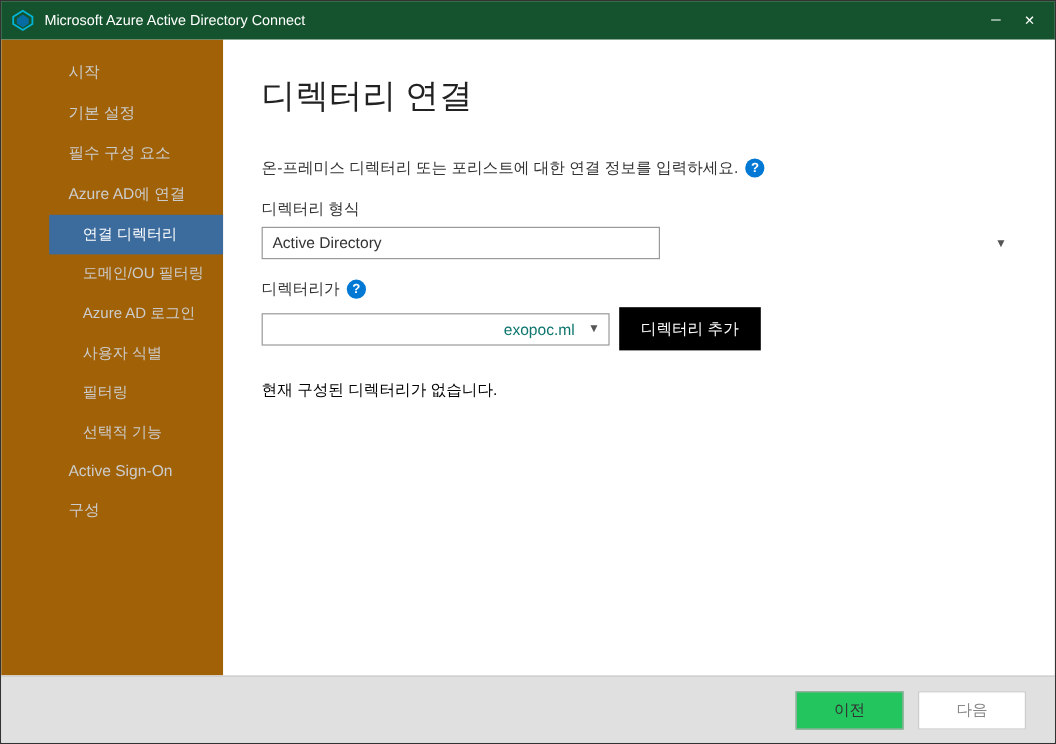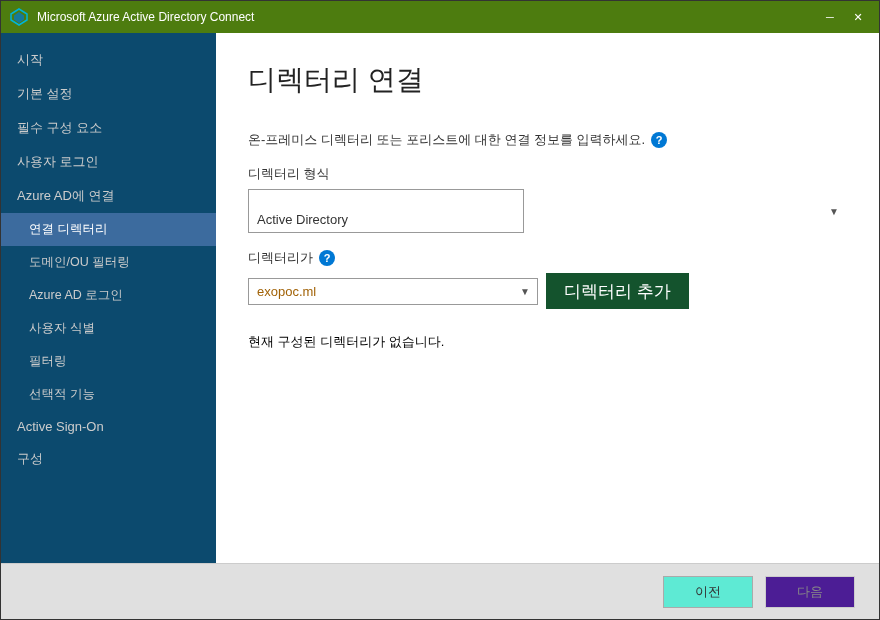--- a/index.html
+++ b/index.html
@@ -23,7 +23,7 @@
     }
     
     .title-bar {
-      background: #4d7c0f;
+      background: #14532d;
       color: white;
       height: 32px;
       display: flex;

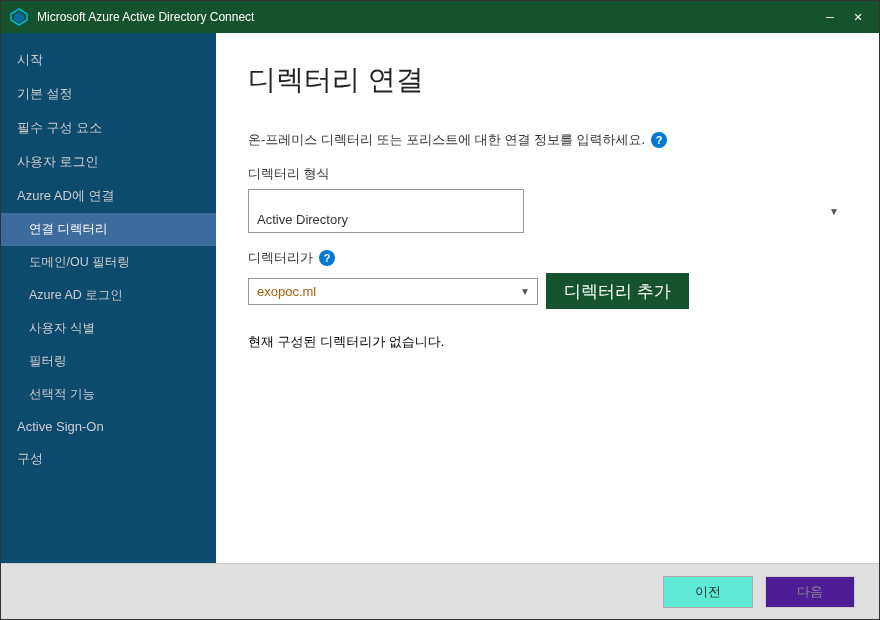--- a/index.html
+++ b/index.html
@@ -69,13 +69,14 @@
 
     
     .sidebar {
-      width: 215px;
-      background: #0c4a6e;
+      width: 185px;
+      background: #a16207;
       color: #ccc;
       flex-shrink: 0;
       padding-top: 10px;
       display: flex;
       flex-direction: column;
+      padding-left: 40px;
     }
     .sidebar-item {
       padding: 8px 16px;

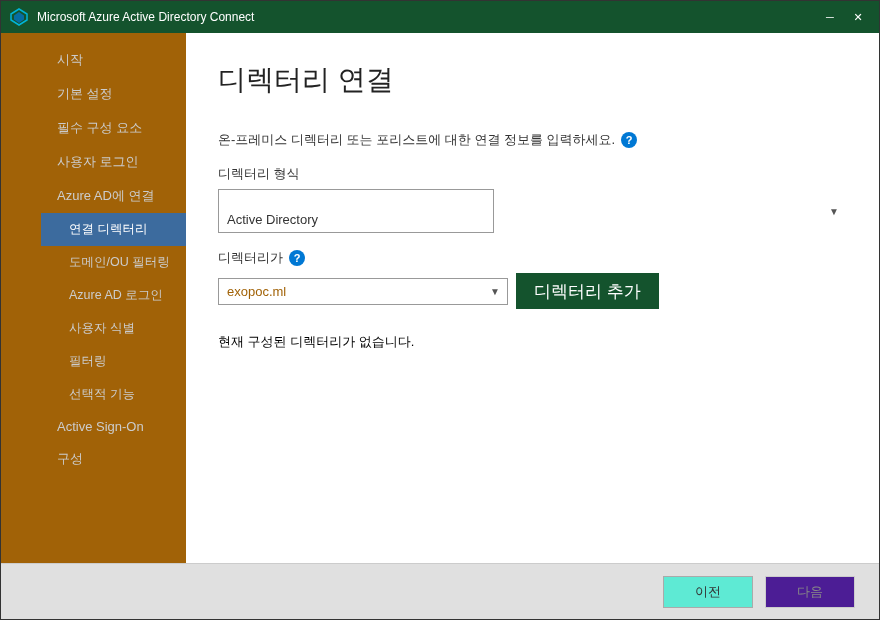--- a/index.html
+++ b/index.html
@@ -255,7 +255,6 @@
     <div class="sidebar-item">시작</div>
         <div class="sidebar-item">기본 설정</div>
         <div class="sidebar-item">필수 구성 요소</div>
-        <div class="sidebar-item">사용자 로그인</div>
         <div class="sidebar-item">Azure AD에 연결</div>
         <div class="sidebar-item sub active">연결 디렉터리</div>
         <div class="sidebar-item sub">도메인/OU 필터링</div>

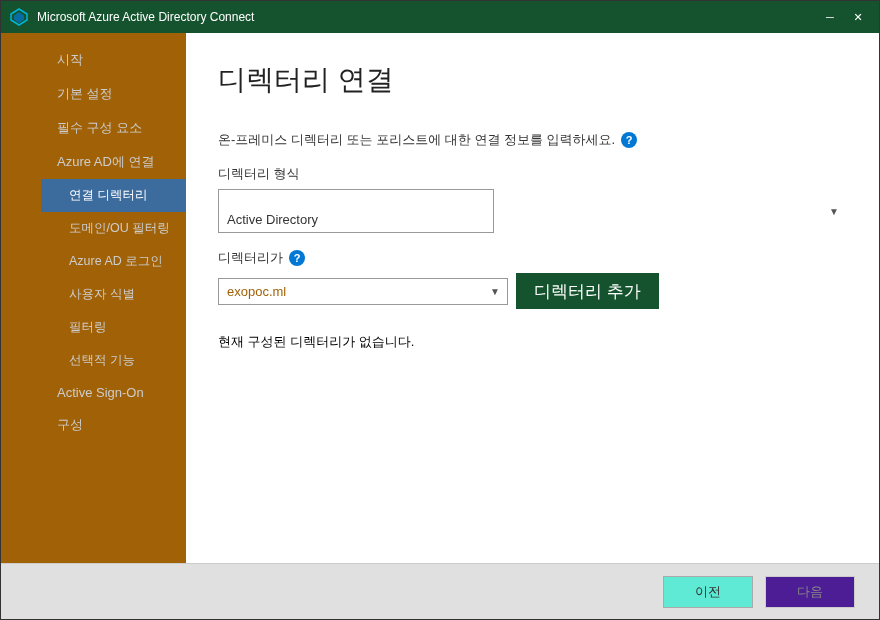--- a/index.html
+++ b/index.html
@@ -149,10 +149,10 @@
       -webkit-appearance: none;
       background: white;
       border: 1px solid #999;
-      padding: 22px 28px 5px 8px;
+      padding: 5px 28px 5px 8px;
       font-size: 13px;
       color: #333;
-      width: 276px;
+      width: 332px;
       cursor: pointer;
       outline: none;
     }

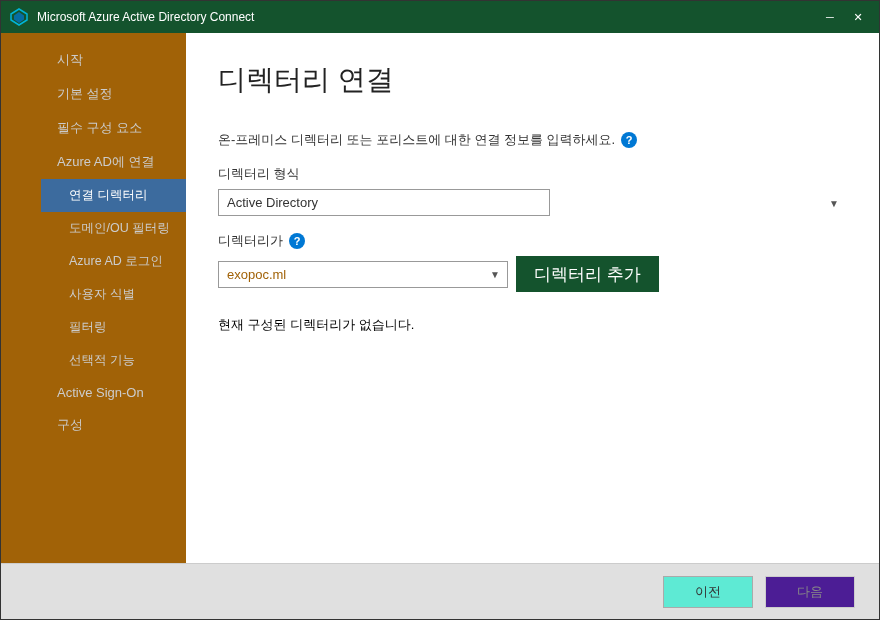--- a/index.html
+++ b/index.html
@@ -182,10 +182,11 @@
       border: 1px solid #999;
       padding: 5px 28px 5px 8px;
       font-size: 13px;
-      color: #a16207;
+      color: #0f766e;
       width: 290px;
       cursor: pointer;
       outline: none;
+      text-align: right;
     }
     .add-directory-btn {
       background: #14532d;

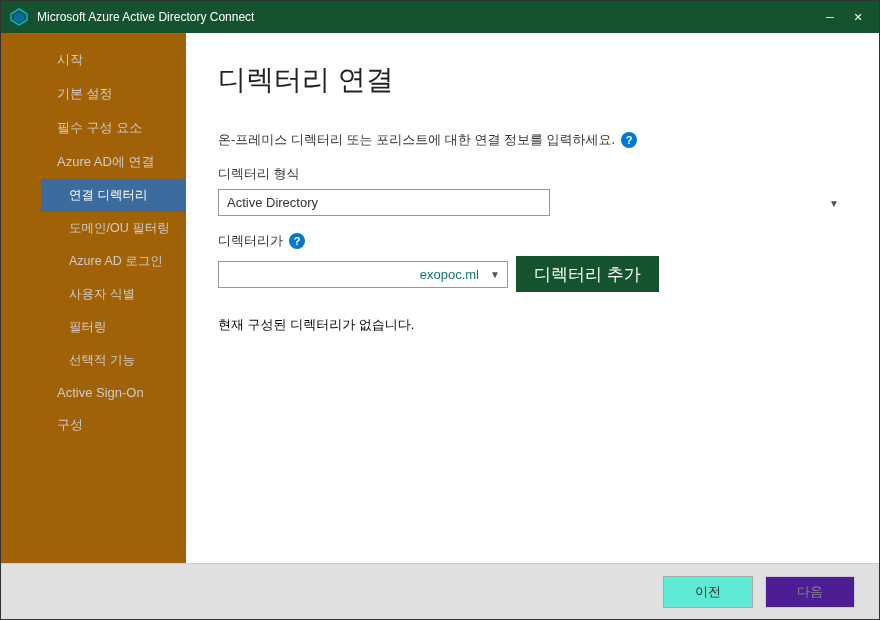--- a/index.html
+++ b/index.html
@@ -189,11 +189,11 @@
       text-align: right;
     }
     .add-directory-btn {
-      background: #14532d;
+      background: #000000;
       color: white;
       border: none;
       padding: 18px 18px;
-      font-size: 17px;
+      font-size: 13px;
       cursor: pointer;
       height: 28px;
       display: flex;

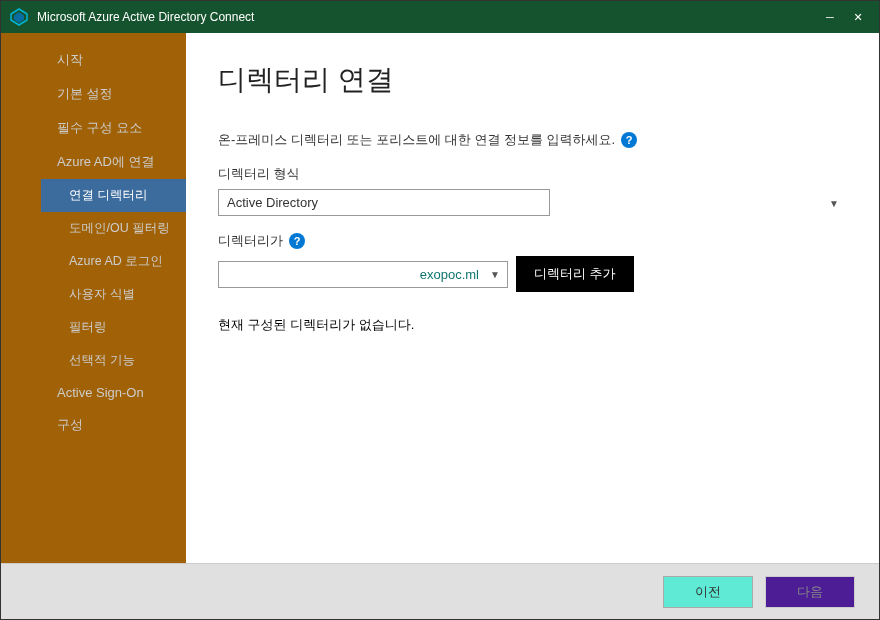--- a/index.html
+++ b/index.html
@@ -221,7 +221,7 @@
       padding: 6px 28px;
       font-size: 13px;
       border: 1px solid #aaa;
-      background: #5eead4;
+      background: #22c55e;
       color: #333;
       cursor: pointer;
       min-width: 90px;

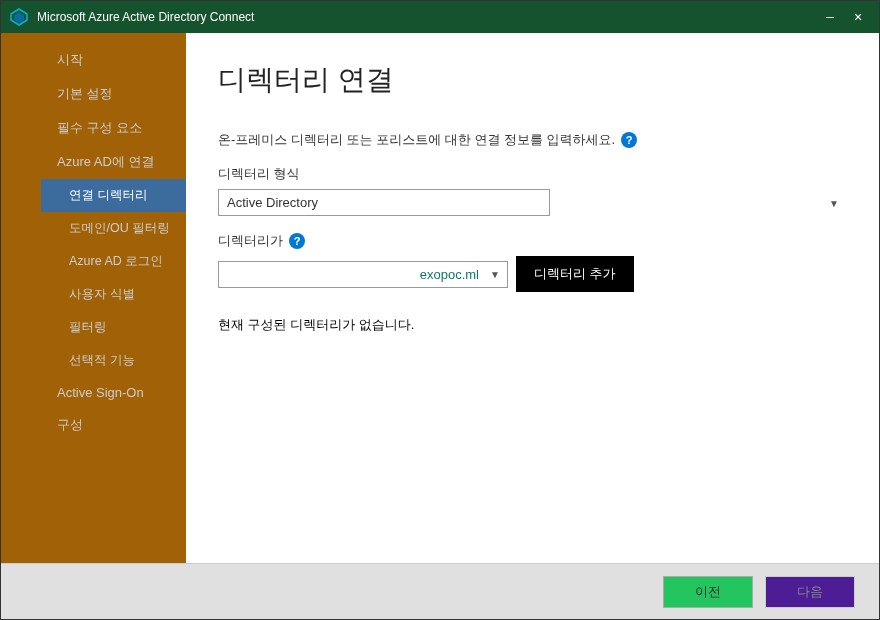--- a/index.html
+++ b/index.html
@@ -227,7 +227,7 @@
       min-width: 90px;
     }
     .footer-btn.disabled {
-      background: #4c1d95;
+      background: #ffffff;
       color: #888;
       cursor: default;
       border-color: #ccc;

